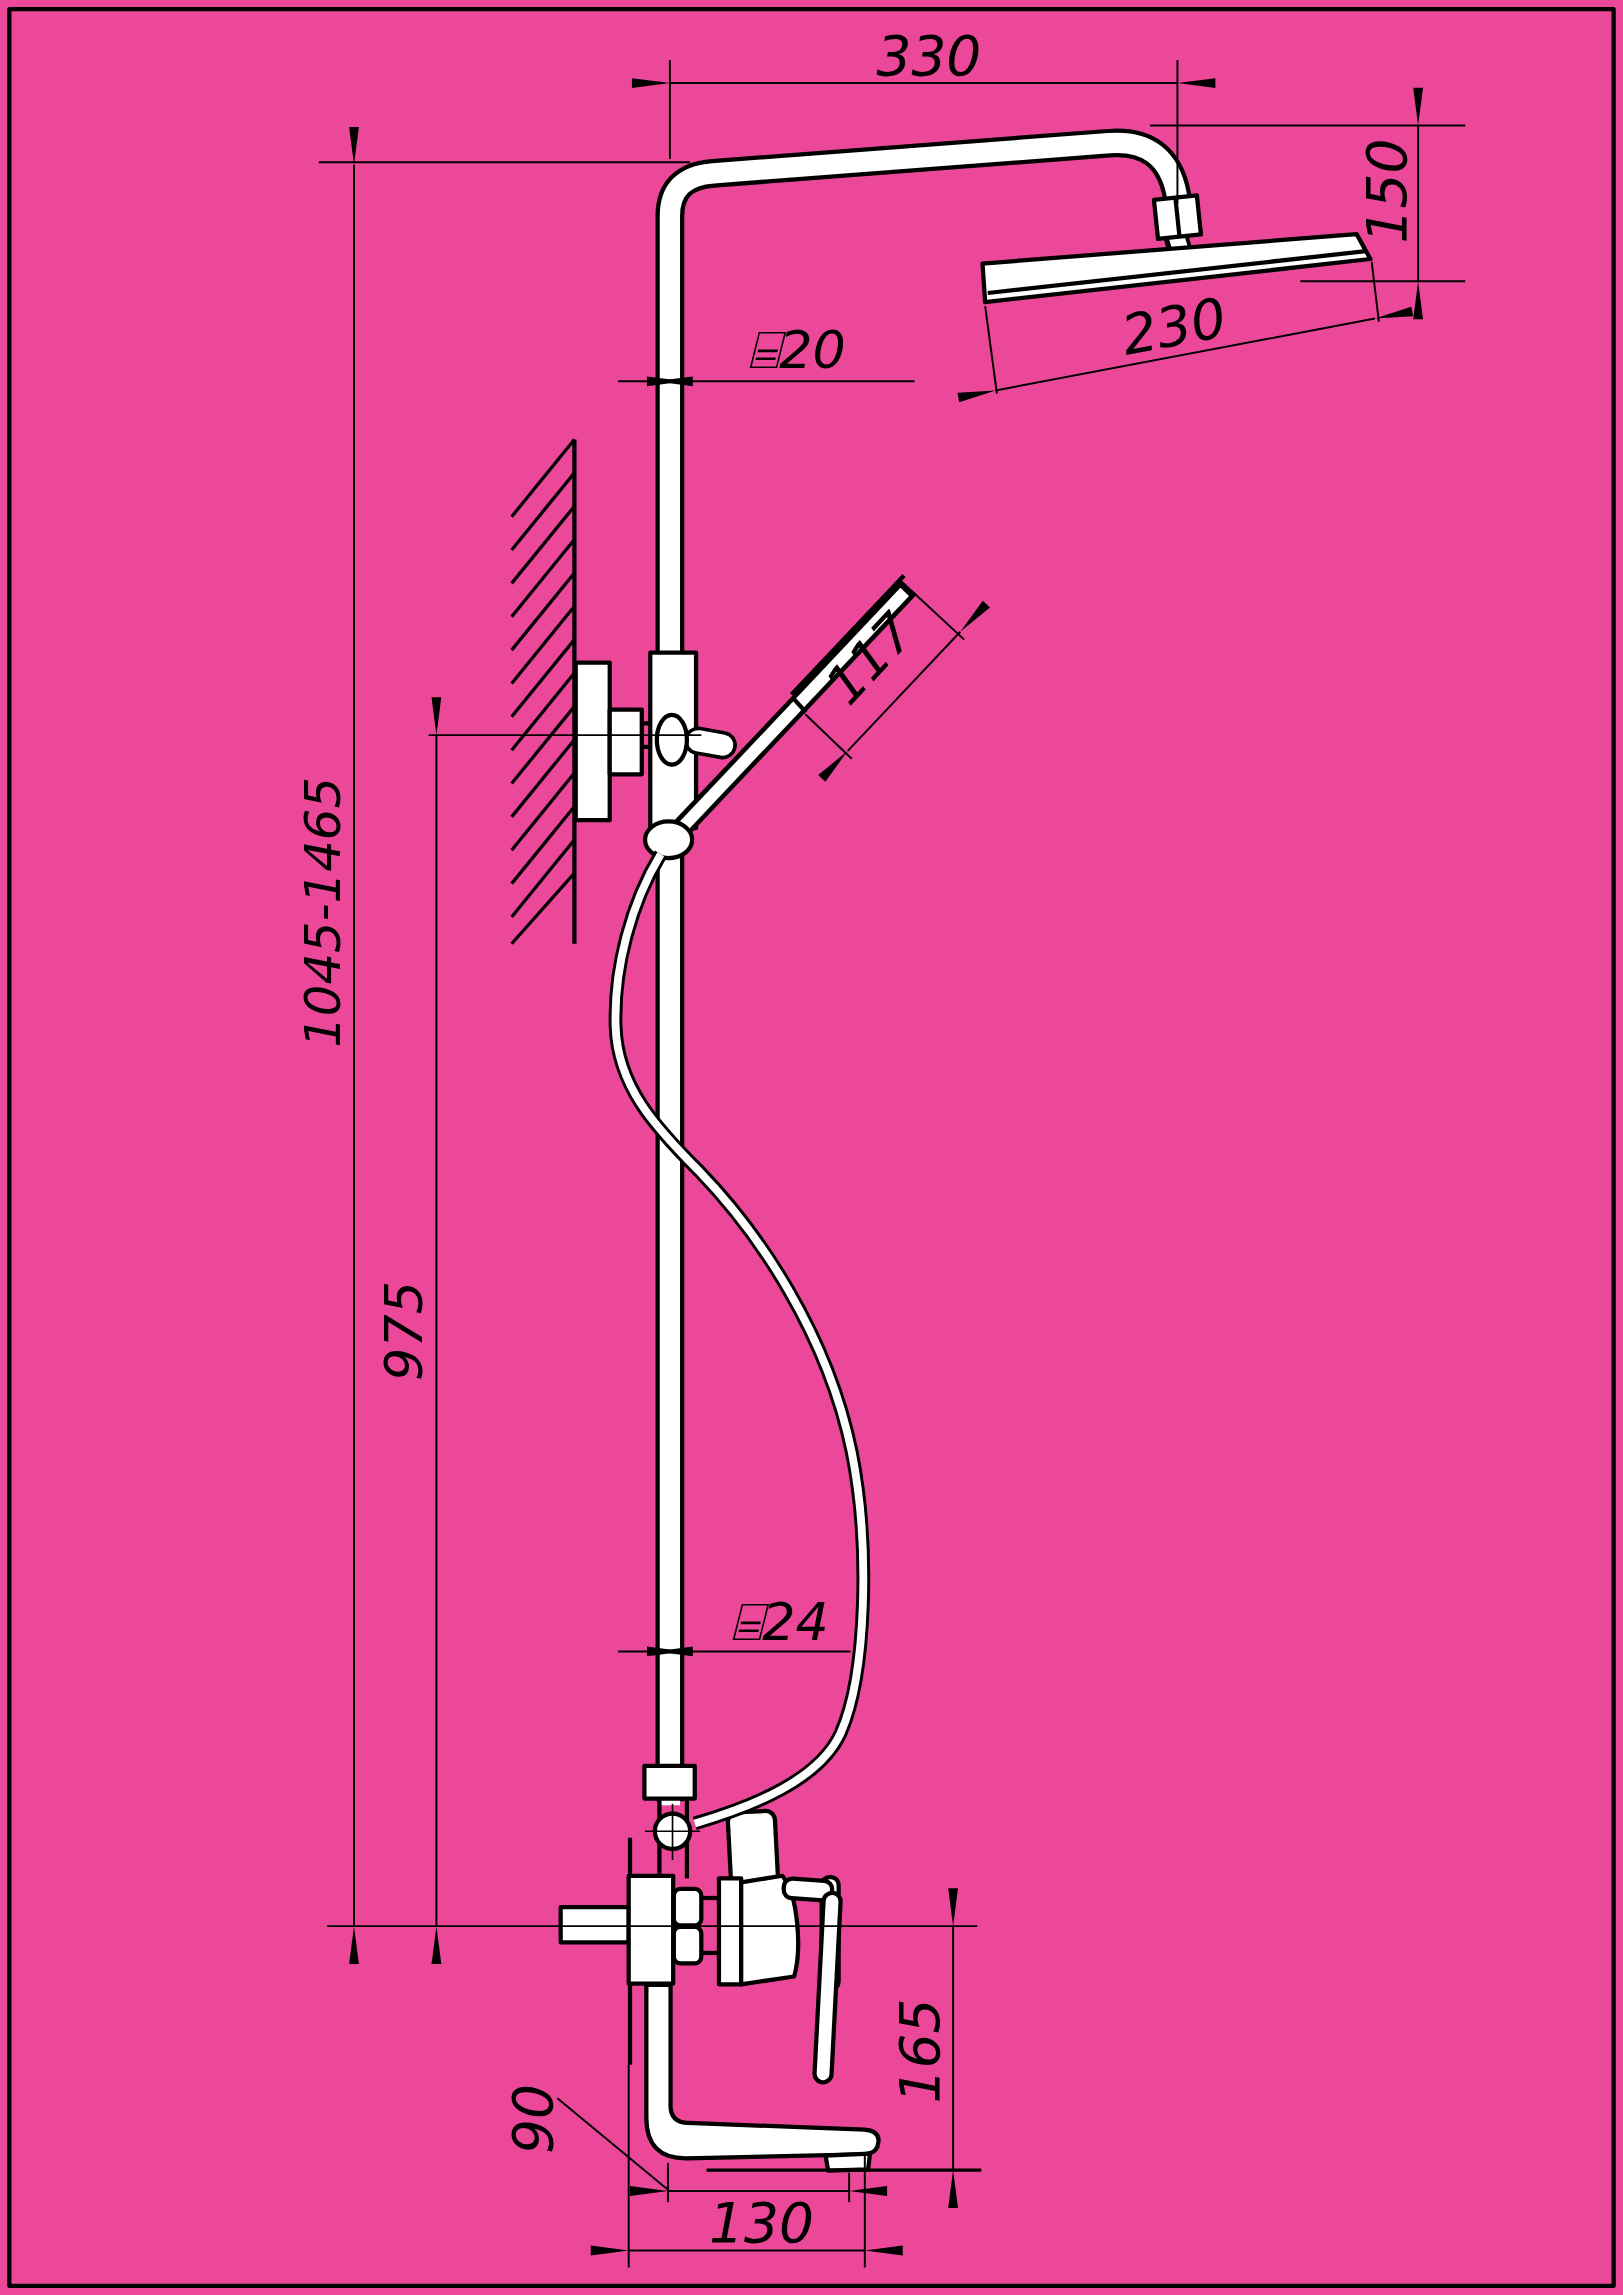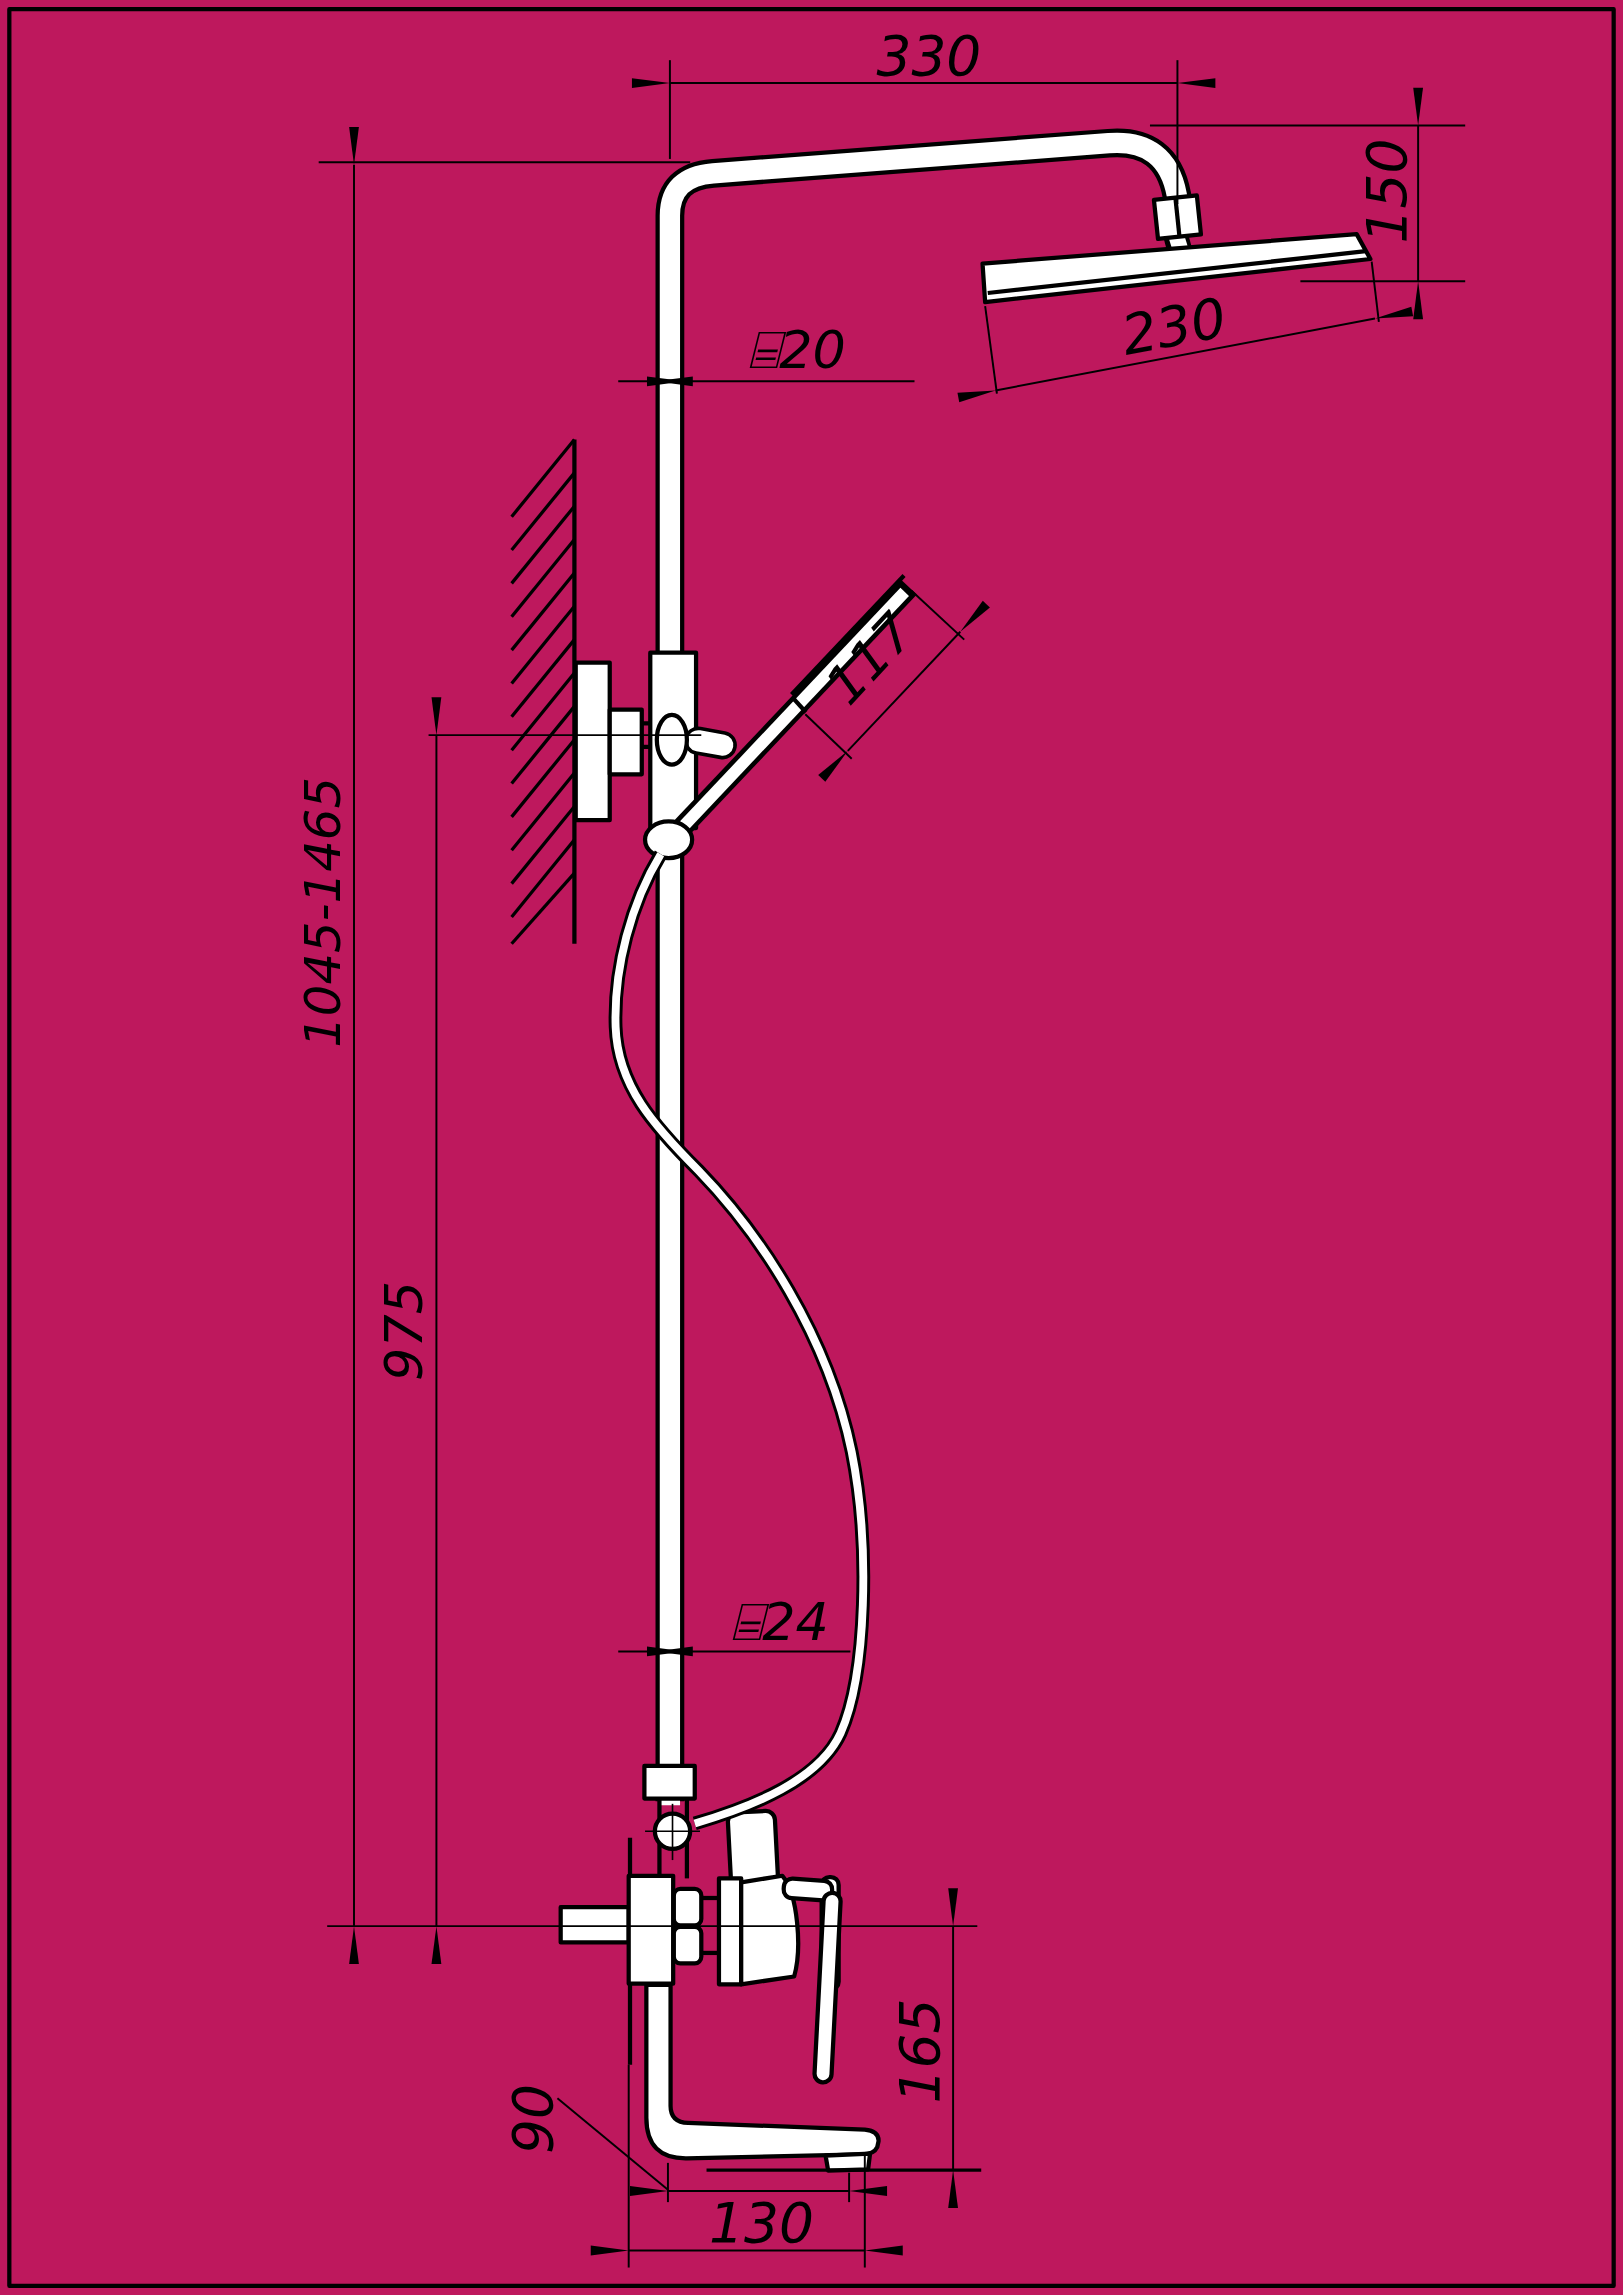--- a/index.html
+++ b/index.html
@@ -3,7 +3,7 @@
 <meta charset="utf-8">
 <style>
   html,body{margin:0;padding:0;background:#ffffff;}
-  .page{position:relative;width:1623px;height:2295px;background:#be185d;font-family:"DejaVu Sans",sans-serif;}
+  .page{position:relative;width:1623px;height:2295px;background:#ec4899;font-family:"DejaVu Sans",sans-serif;}
   svg{display:block}
   
   .o{fill:none;stroke:#000;stroke-width:6.5;stroke-linejoin:round;stroke-linecap:butt}

